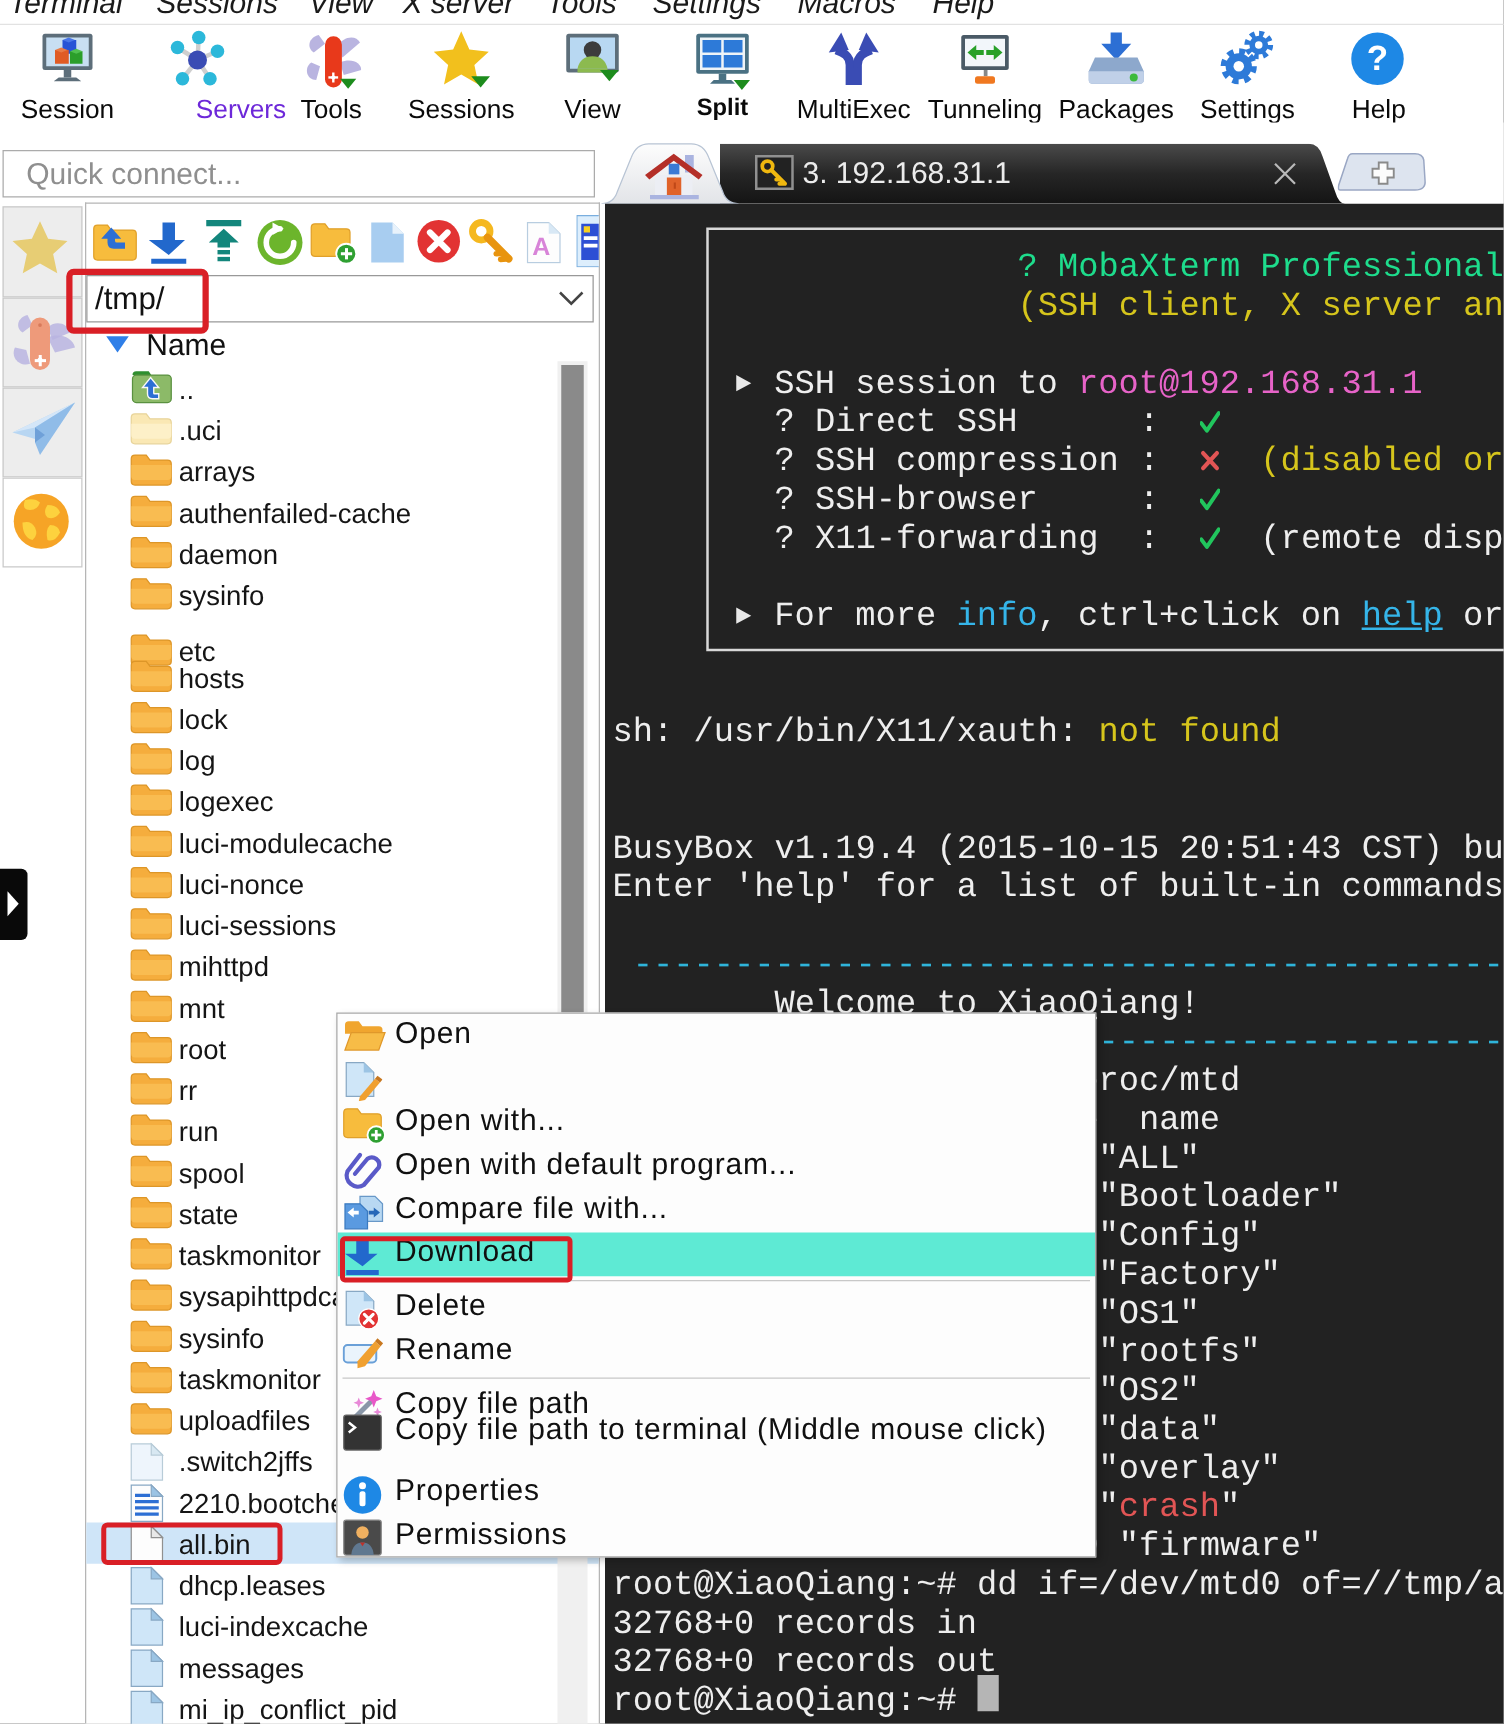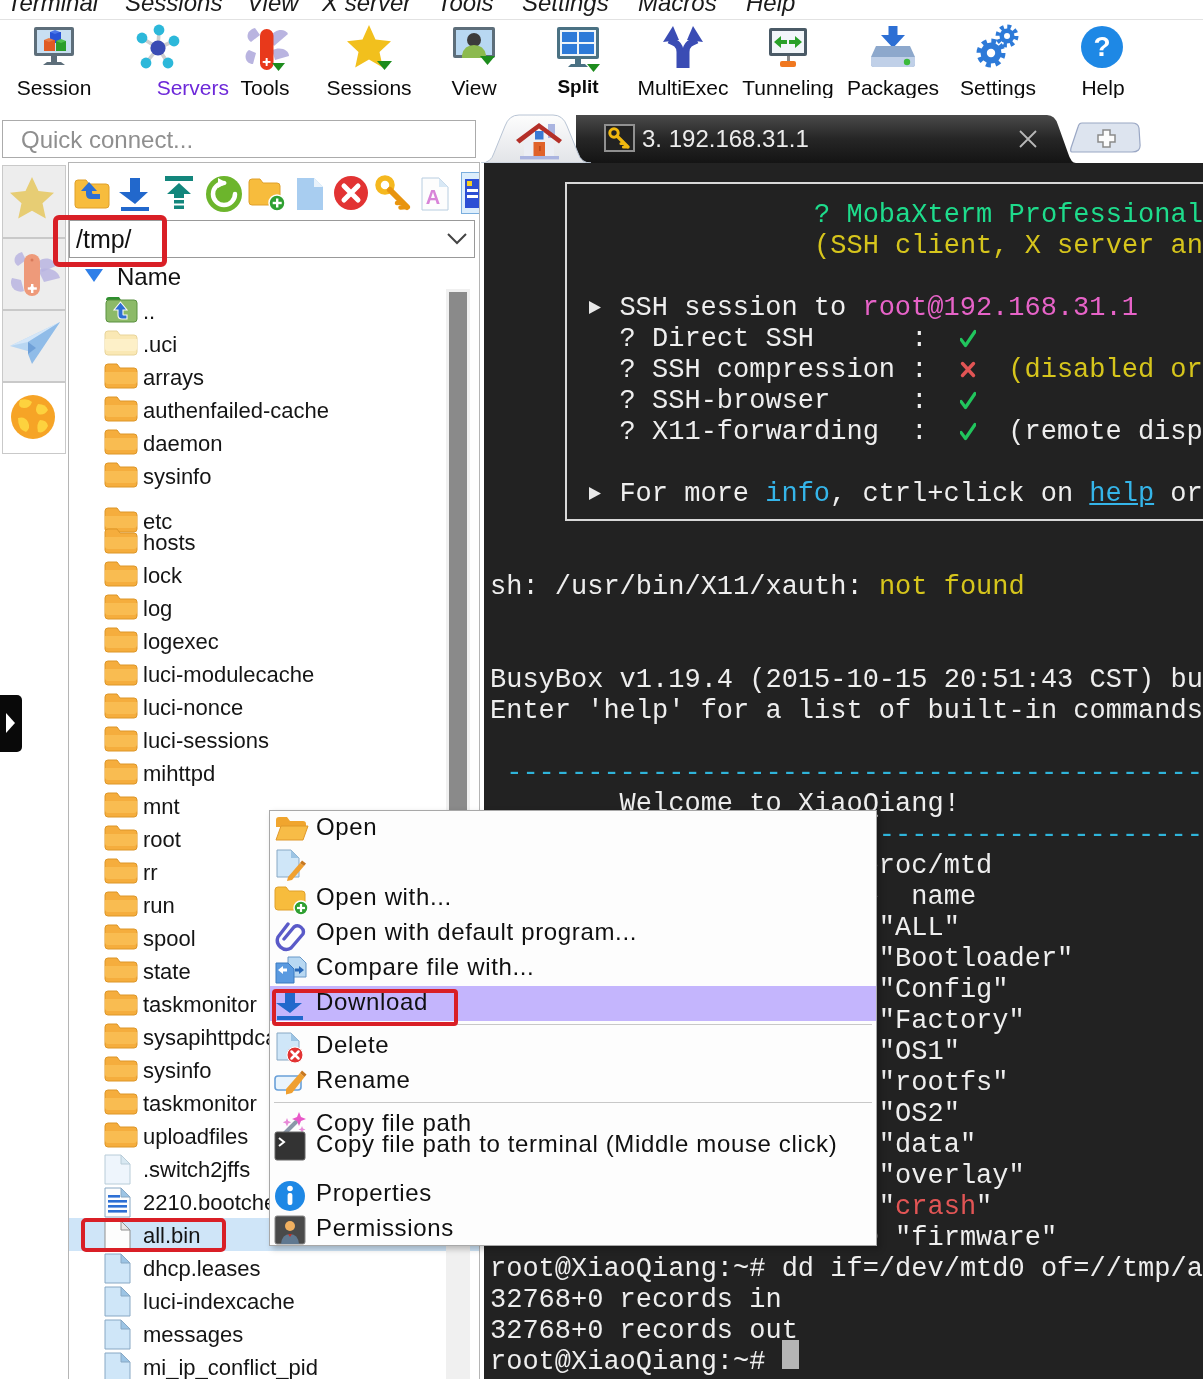--- a/index.html
+++ b/index.html
@@ -589,7 +589,7 @@
         </svg></div>
       <div class="mtx">Compare file with...</div>
     </div>
-<div class="mrow" style="top:175px; background:#c4b5fd;">
+<div class="mrow" style="top:175px; background:#5eead4;">
       <div class="mi"><svg width="32" height="32" viewBox="0 0 32 32">
 <path d="M11 2 h10 v12 h7 L16 24 L2 14 h9 z" fill="#2268cc"></path>
 <rect x="3" y="27" width="26" height="4" fill="#2268cc"></rect>

